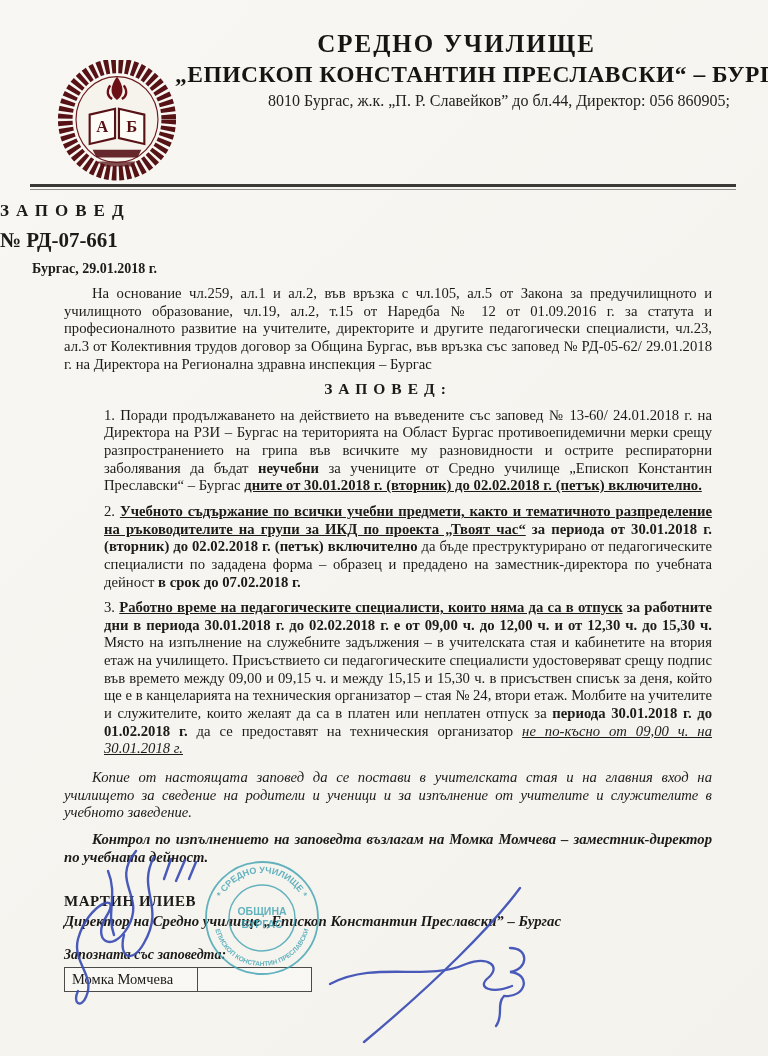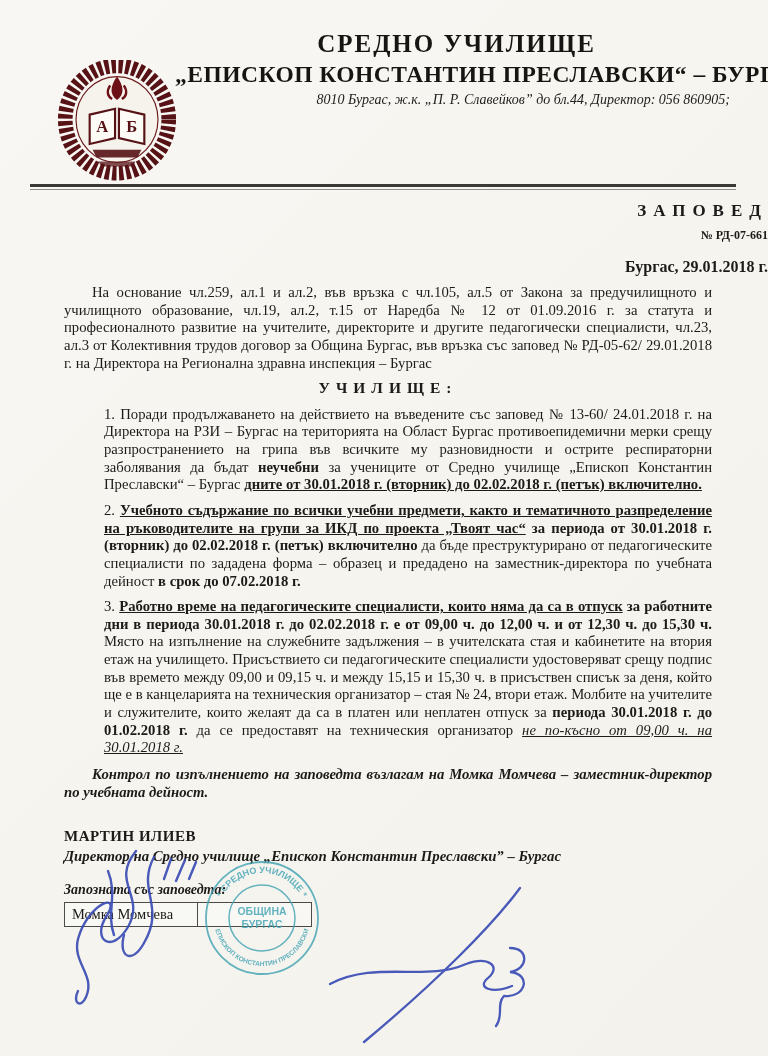--- a/index.html
+++ b/index.html
@@ -16,7 +16,7 @@
   .titles { margin:30px 30px 0 175px; text-align:center; }
   .school-line1 { font-size:25px; font-weight:bold; letter-spacing:2px; color:#171513; }
   .school-line2 { font-size:23.5px; font-weight:bold; letter-spacing:0.5px; color:#171513; margin-top:3px; white-space:nowrap; }
-  .contacts { margin:4px 38px 0 0; text-align:right; font-style:italic; font-size:14px; line-height:1.18; color:#23221f; }
+  .contacts { margin:4px 38px 0 0; text-align:right; font-size:16px; line-height:1.18; color:#23221f; }
   .rule { margin:6px 32px 0 30px; height:6px; border-top:3px solid #39383534; border-top:3px solid #3a3935; border-bottom:1px solid #8e8d89; }
   
   .doc-head { text-align:right; margin-top:11px; }

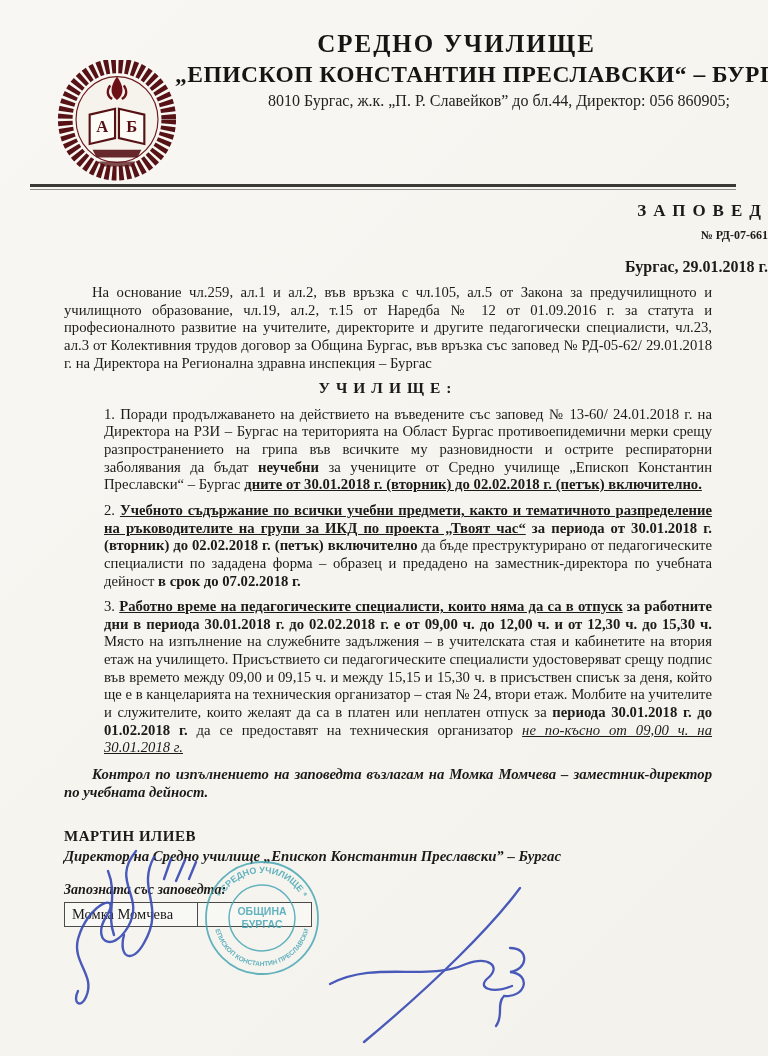--- a/index.html
+++ b/index.html
@@ -19,7 +19,7 @@
   .contacts { margin:4px 38px 0 0; text-align:right; font-size:16px; line-height:1.18; color:#23221f; }
   .rule { margin:6px 32px 0 30px; height:6px; border-top:3px solid #39383534; border-top:3px solid #3a3935; border-bottom:1px solid #8e8d89; }
   
-  .doc-head { text-align:right; margin-top:11px; }
+  .doc-head { text-align:left; margin-top:11px; }
   .doc-type { font-size:17px; font-weight:bold; letter-spacing:7px; }
   .doc-number { font-size:12px; font-weight:bold; margin-top:7px; }
   .doc-place-date { font-size:16px; font-weight:bold; margin-top:15px; }

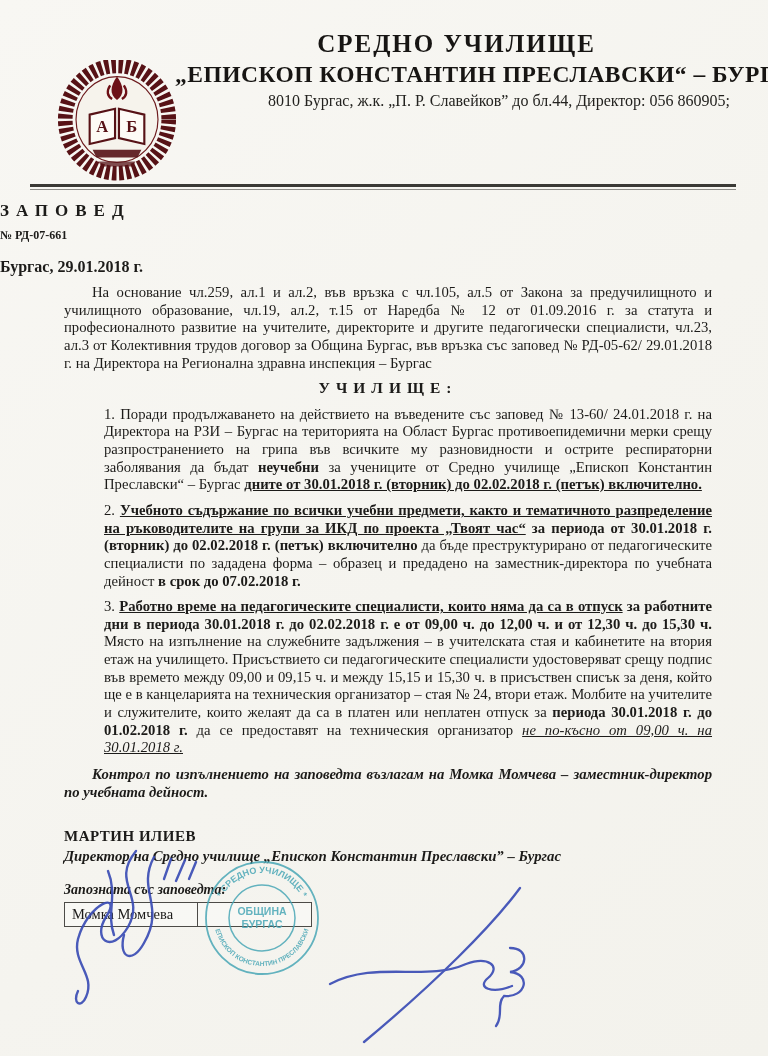--- a/index.html
+++ b/index.html
@@ -21,7 +21,7 @@
   
   .doc-head { text-align:left; margin-top:11px; }
   .doc-type { font-size:17px; font-weight:bold; letter-spacing:7px; }
-  .doc-number { font-size:12px; font-weight:bold; margin-top:7px; }
+  .doc-number { font-size:21px; font-weight:bold; margin-top:7px; }
   .doc-place-date { font-size:16px; font-weight:bold; margin-top:15px; }
   
   .content { margin:8px 56px 0 64px; font-size:14.7px; line-height:1.2; text-align:justify; }

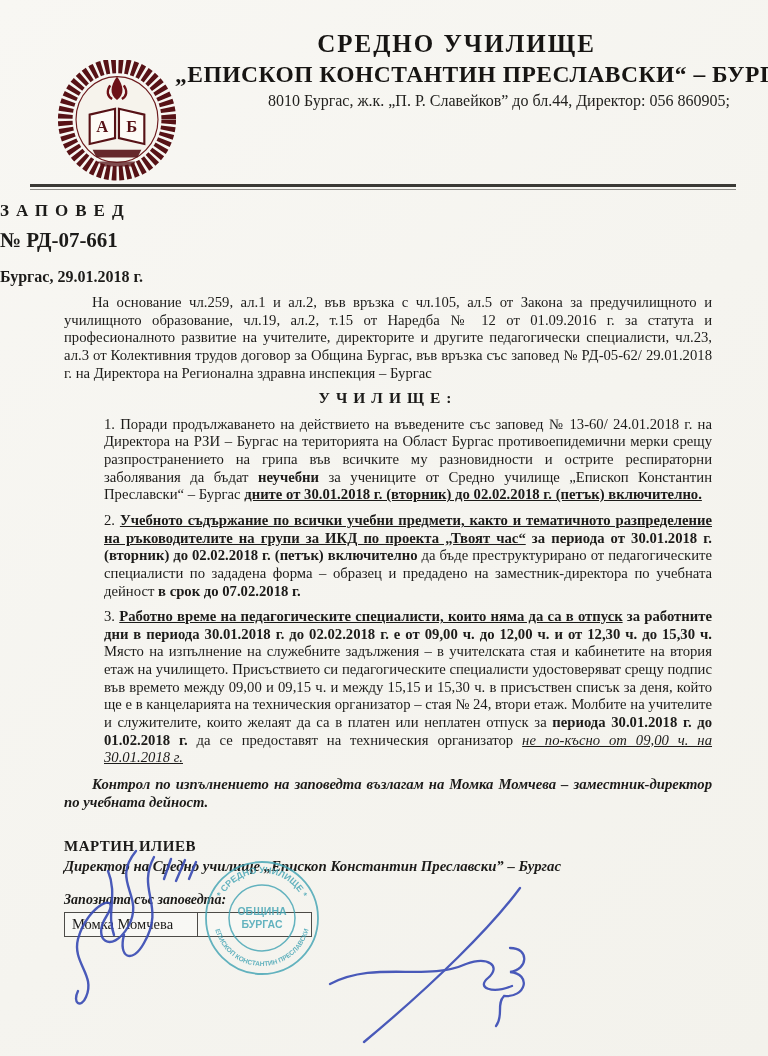--- a/index.html
+++ b/index.html
@@ -22,7 +22,7 @@
   .doc-head { text-align:left; margin-top:11px; }
   .doc-type { font-size:17px; font-weight:bold; letter-spacing:7px; }
   .doc-number { font-size:21px; font-weight:bold; margin-top:7px; }
-  .doc-place-date { font-size:16px; font-weight:bold; margin-top:15px; }
+  .doc-place-date { font-size:14px; font-weight:bold; margin-top:8px;padding-left:32px; }
   
   .content { margin:8px 56px 0 64px; font-size:14.7px; line-height:1.2; text-align:justify; }
   .preamble { text-indent:28px; }

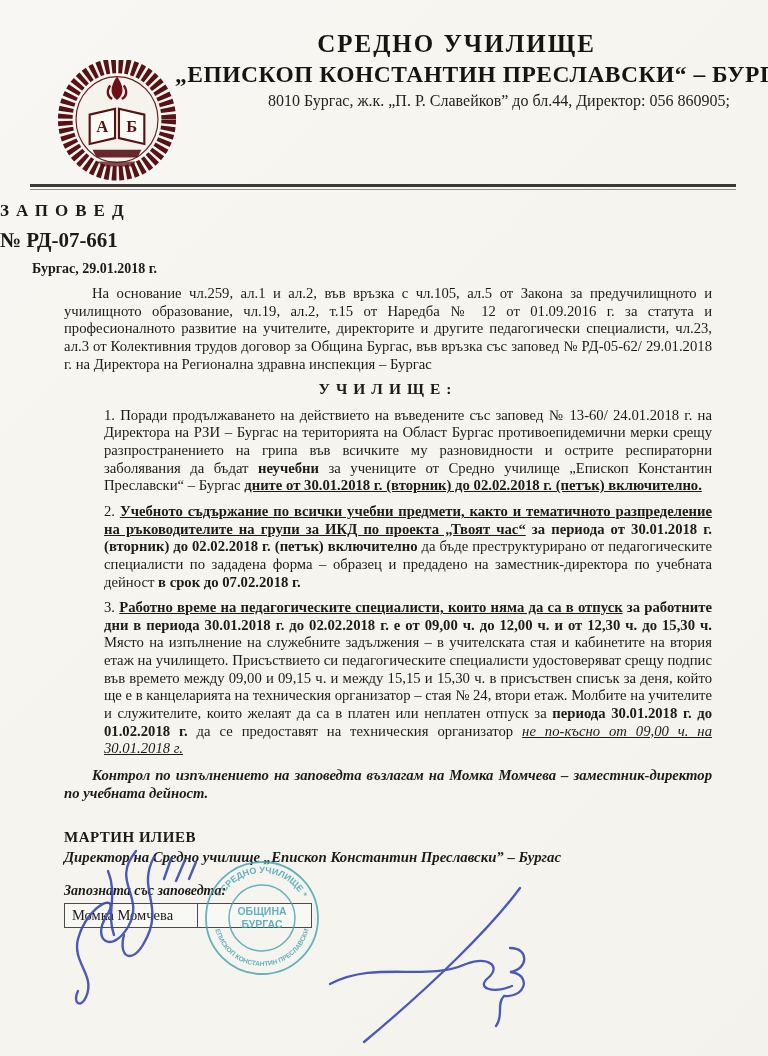--- a/index.html
+++ b/index.html
@@ -98,7 +98,7 @@
 
     <p class="preamble">На основание чл.259, ал.1 и ал.2, във връзка с чл.105, ал.5 от Закона за предучилищното и училищното образование, чл.19, ал.2, т.15 от Наредба № 12 от 01.09.2016 г. за статута и професионалното развитие на учителите, директорите и другите педагогически специалисти, чл.23, ал.3 от Колективния трудов договор за Община Бургас, във връзка със заповед № РД-05-62/ 29.01.2018 г. на Директора на Регионална здравна инспекция – Бургас</p>
 
-    <div class="command-heading">УЧИЛИЩЕ:</div>
+    <div class="command-heading">ЗАПОВЕД:</div>
 
     <p class="item"><span>1. Поради продължаването на действието на въведените със заповед № 13-60/ 24.01.2018 г. на Директора на РЗИ – Бургас на територията на Област Бургас противоепидемични мерки срещу разпространението на грипа във всичките му разновидности и острите респираторни заболявания да бъдат </span><span class="b">неучебни</span><span> за учениците от Средно училище „Епископ Константин Преславски“ – Бургас </span><span class="bu">дните от 30.01.2018 г. (вторник) до 02.02.2018 г. (петък) включително.</span></p>
 

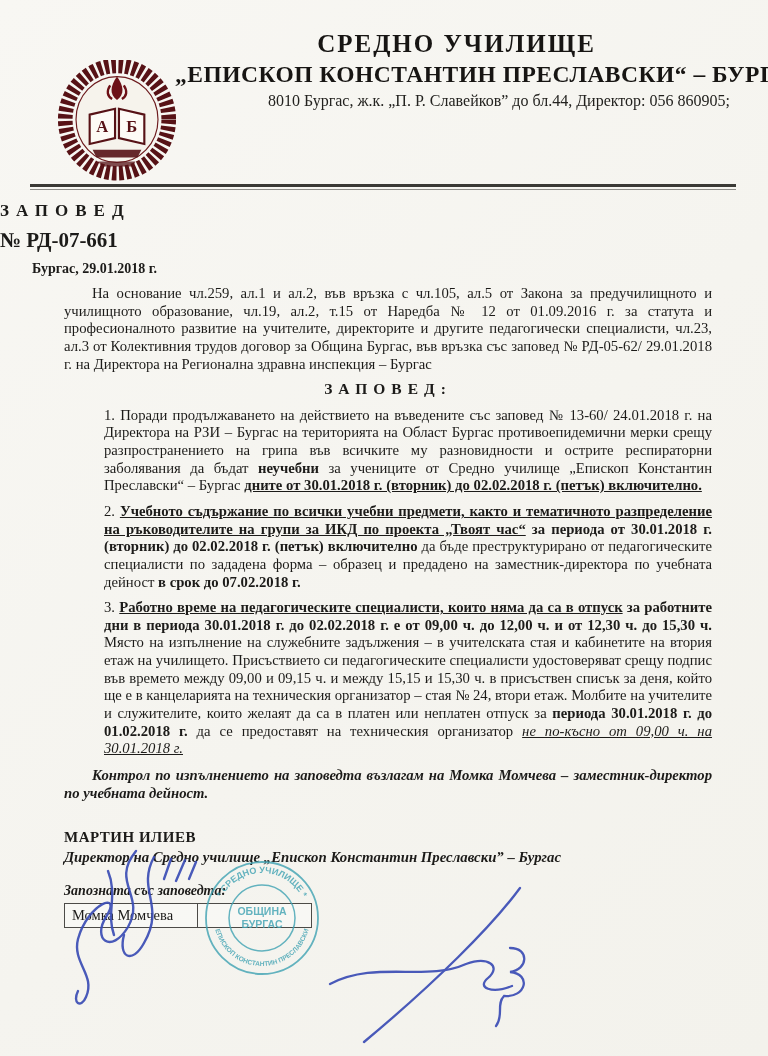--- a/index.html
+++ b/index.html
@@ -107,6 +107,7 @@
     <p class="item"><span>3. </span><span class="bu">Работно време на педагогическите специалисти, които няма да са в отпуск</span><span class="b"> за работните дни в периода 30.01.2018 г. до 02.02.2018 г. е от 09,00 ч. до 12,00 ч. и от 12,30 ч. до 15,30 ч.</span><span> Място на изпълнение на служебните задължения – в учителската стая и кабинетите на втория етаж на училището. Присъствието си педагогическите специалисти удостоверяват срещу подпис във времето между 09,00 и 09,15 ч. и между 15,15 и 15,30 ч. в присъствен списък за деня, който ще е в канцеларията на техническия организатор – стая № 24, втори етаж. Молбите на учителите и служителите, които желаят да са в платен или неплатен отпуск за </span><span class="b">периода 30.01.2018 г. до 01.02.2018 г.</span><span>  да се предоставят на техническия организатор </span><span class="u">не по-късно от 09,00 ч. на 30.01.2018 г.</span></p>
 
 
+    <p class="note-italic">Копие от настоящата заповед да се постави в учителската стая и на главния вход на училището за сведение на родители и ученици и за изпълнение от учителите и служителите в учебното заведение.</p>
 
     <p class="control">Контрол по изпълнението на заповедта възлагам на Момка Момчева – заместник-директор по учебната дейност.</p>
   </div>

